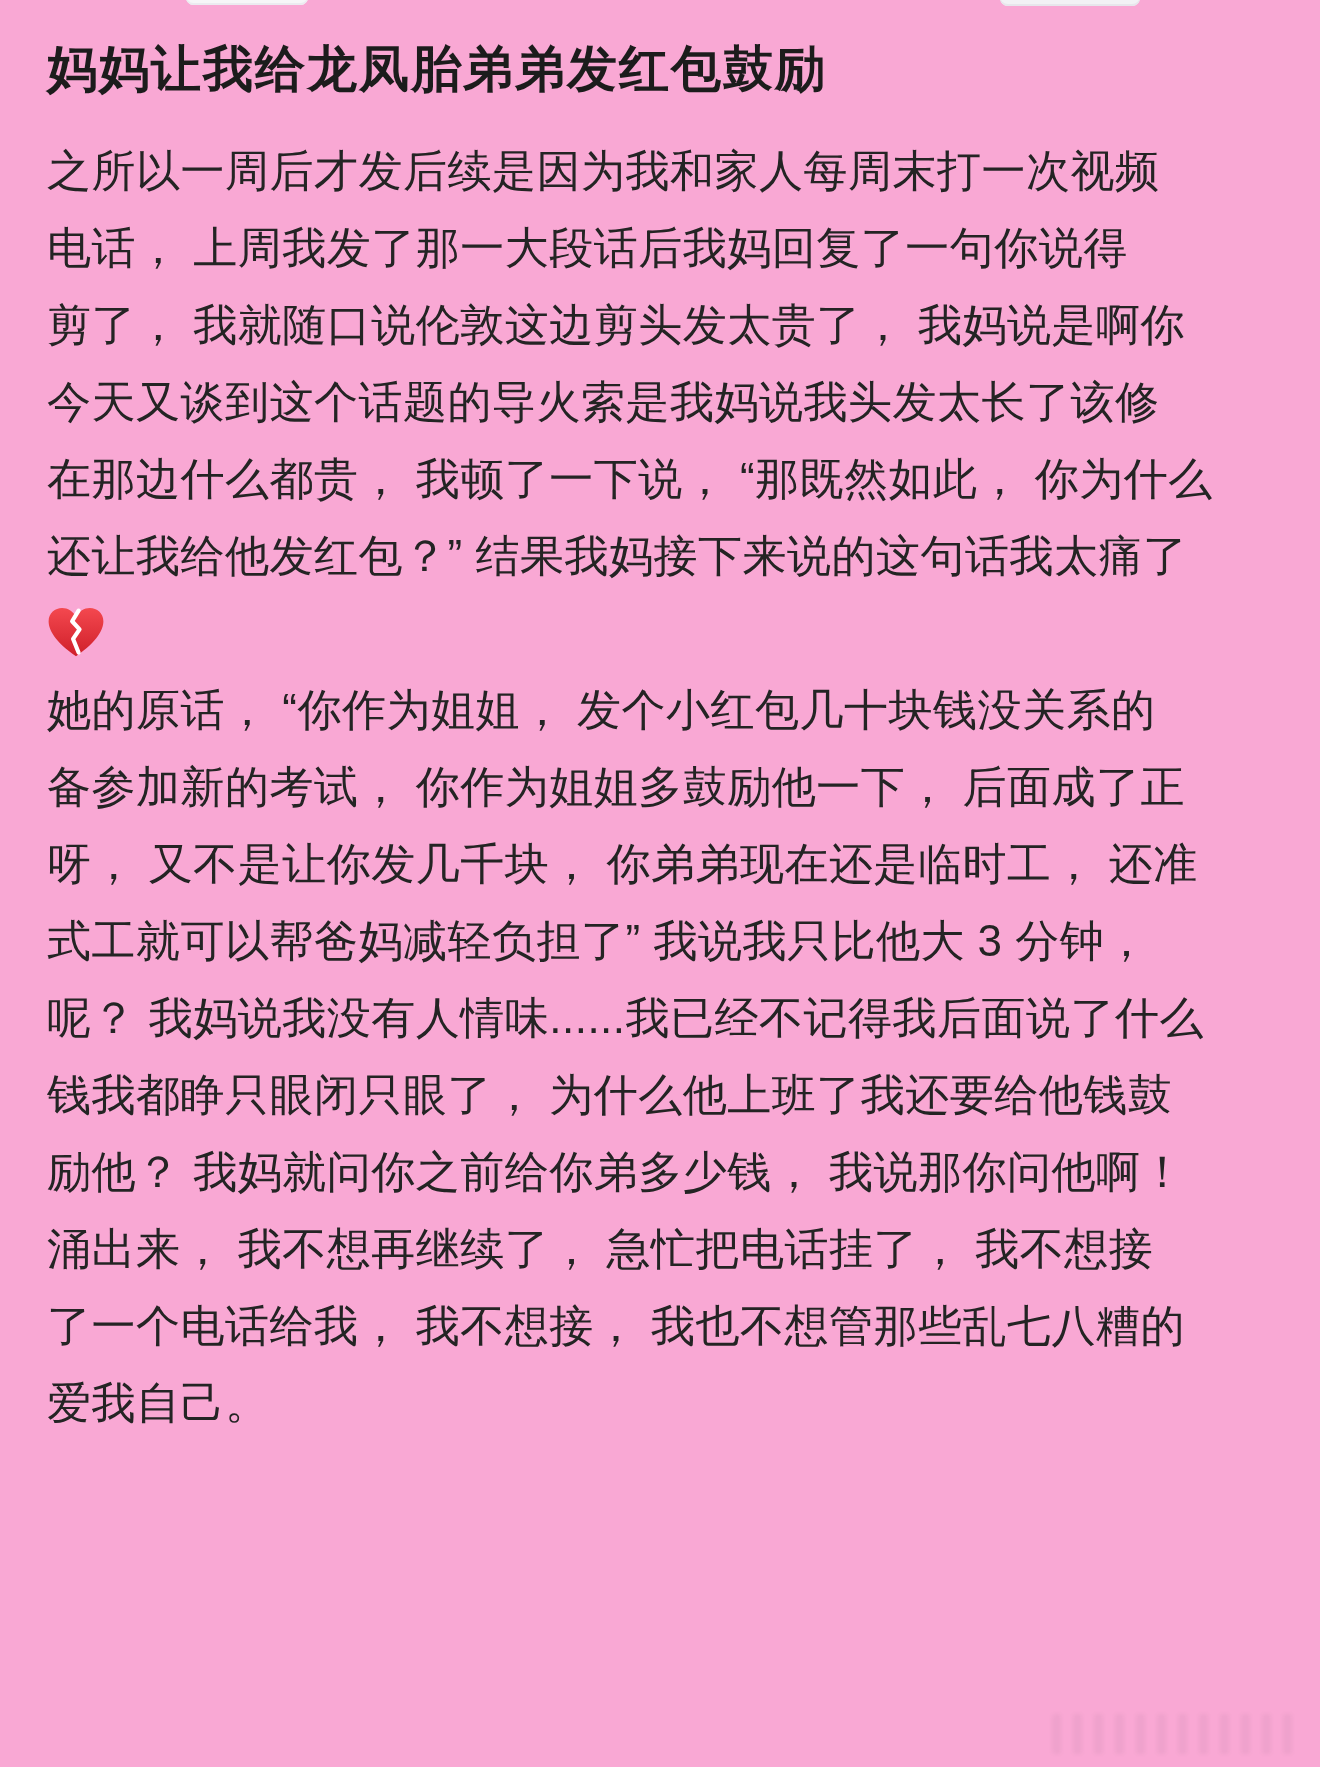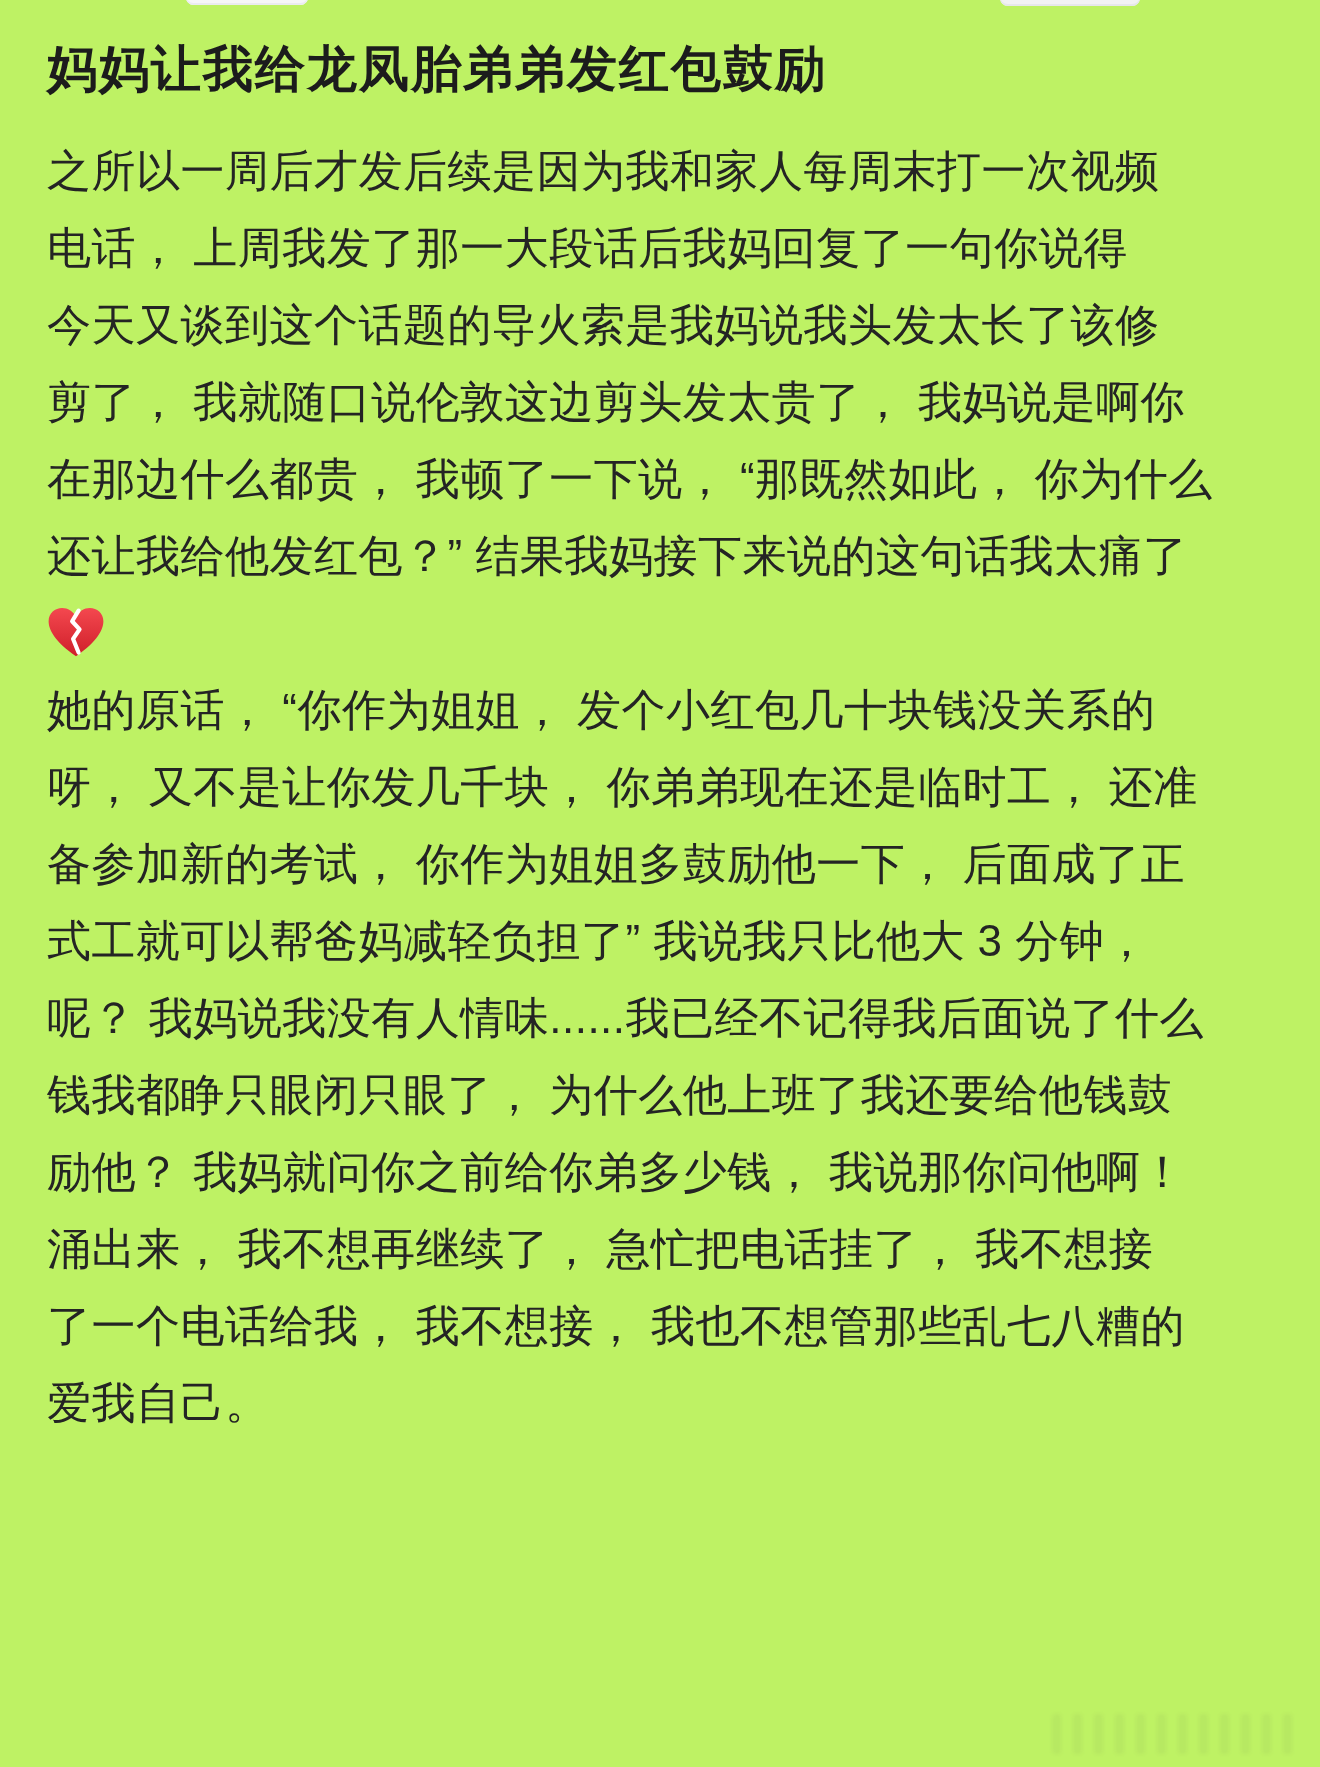--- a/index.html
+++ b/index.html
@@ -12,7 +12,7 @@
   .page {
     position: relative;
     width: 1320px; height: 1767px;
-    background: #bef264;
+    background: #f9a8d4;
   }
   
   .remnant {

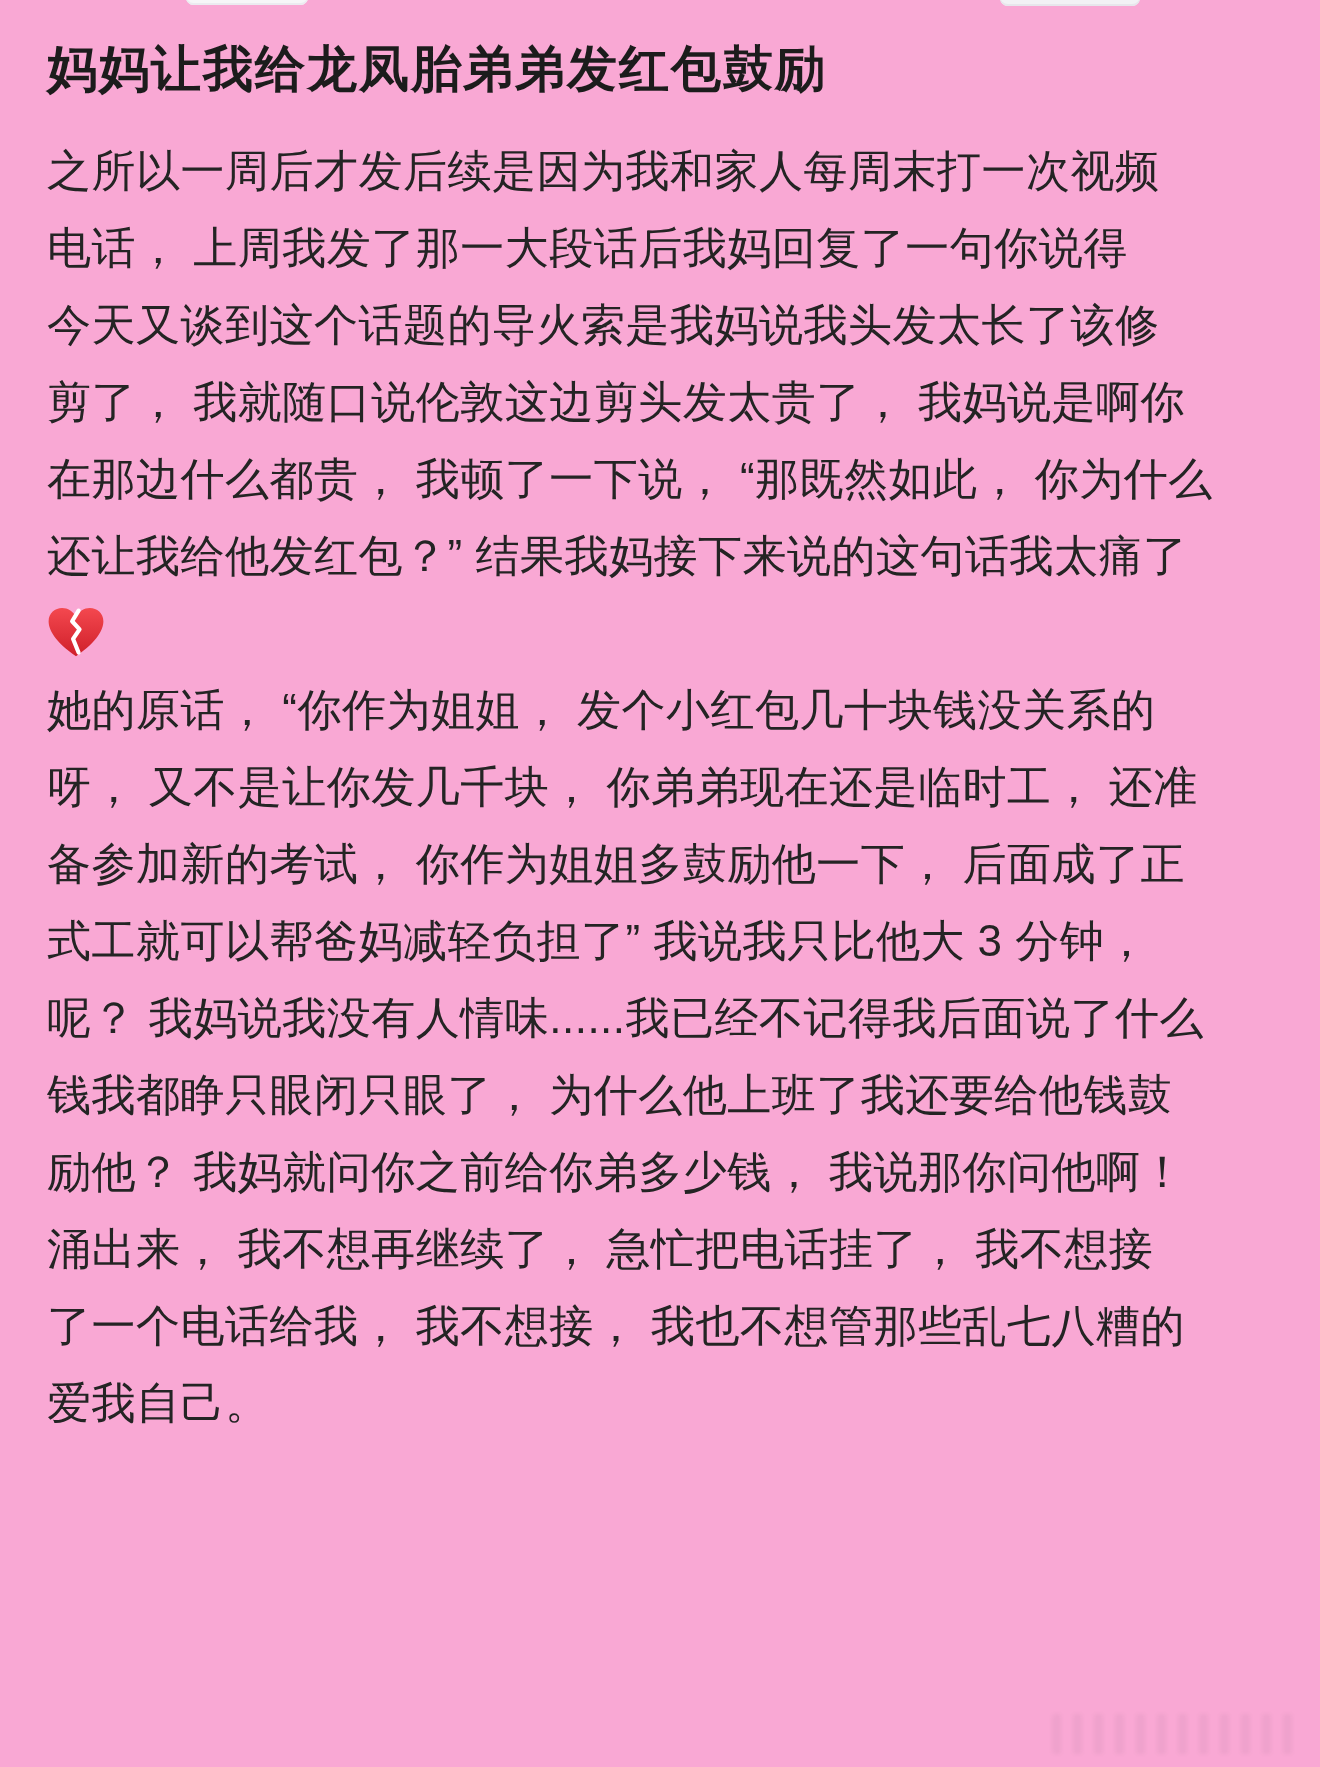--- a/index.html
+++ b/index.html
@@ -88,8 +88,8 @@
     <div class="bodytext">
       <div class="line">之所以一周后才发后续是因为我和家人每周末打一次视频</div>
       <div class="line">电话， 上周我发了那一大段话后我妈回复了一句你说得</div>
+      <div class="line">剪了， 我就随口说伦敦这边剪头发太贵了， 我妈说是啊你</div>
       <div class="line">今天又谈到这个话题的导火索是我妈说我头发太长了该修</div>
-      <div class="line">剪了， 我就随口说伦敦这边剪头发太贵了， 我妈说是啊你</div>
       <div class="line">在那边什么都贵， 我顿了一下说， “那既然如此， 你为什么</div>
       <div class="line">还让我给他发红包？” 结果我妈接下来说的这句话我太痛了</div>
 

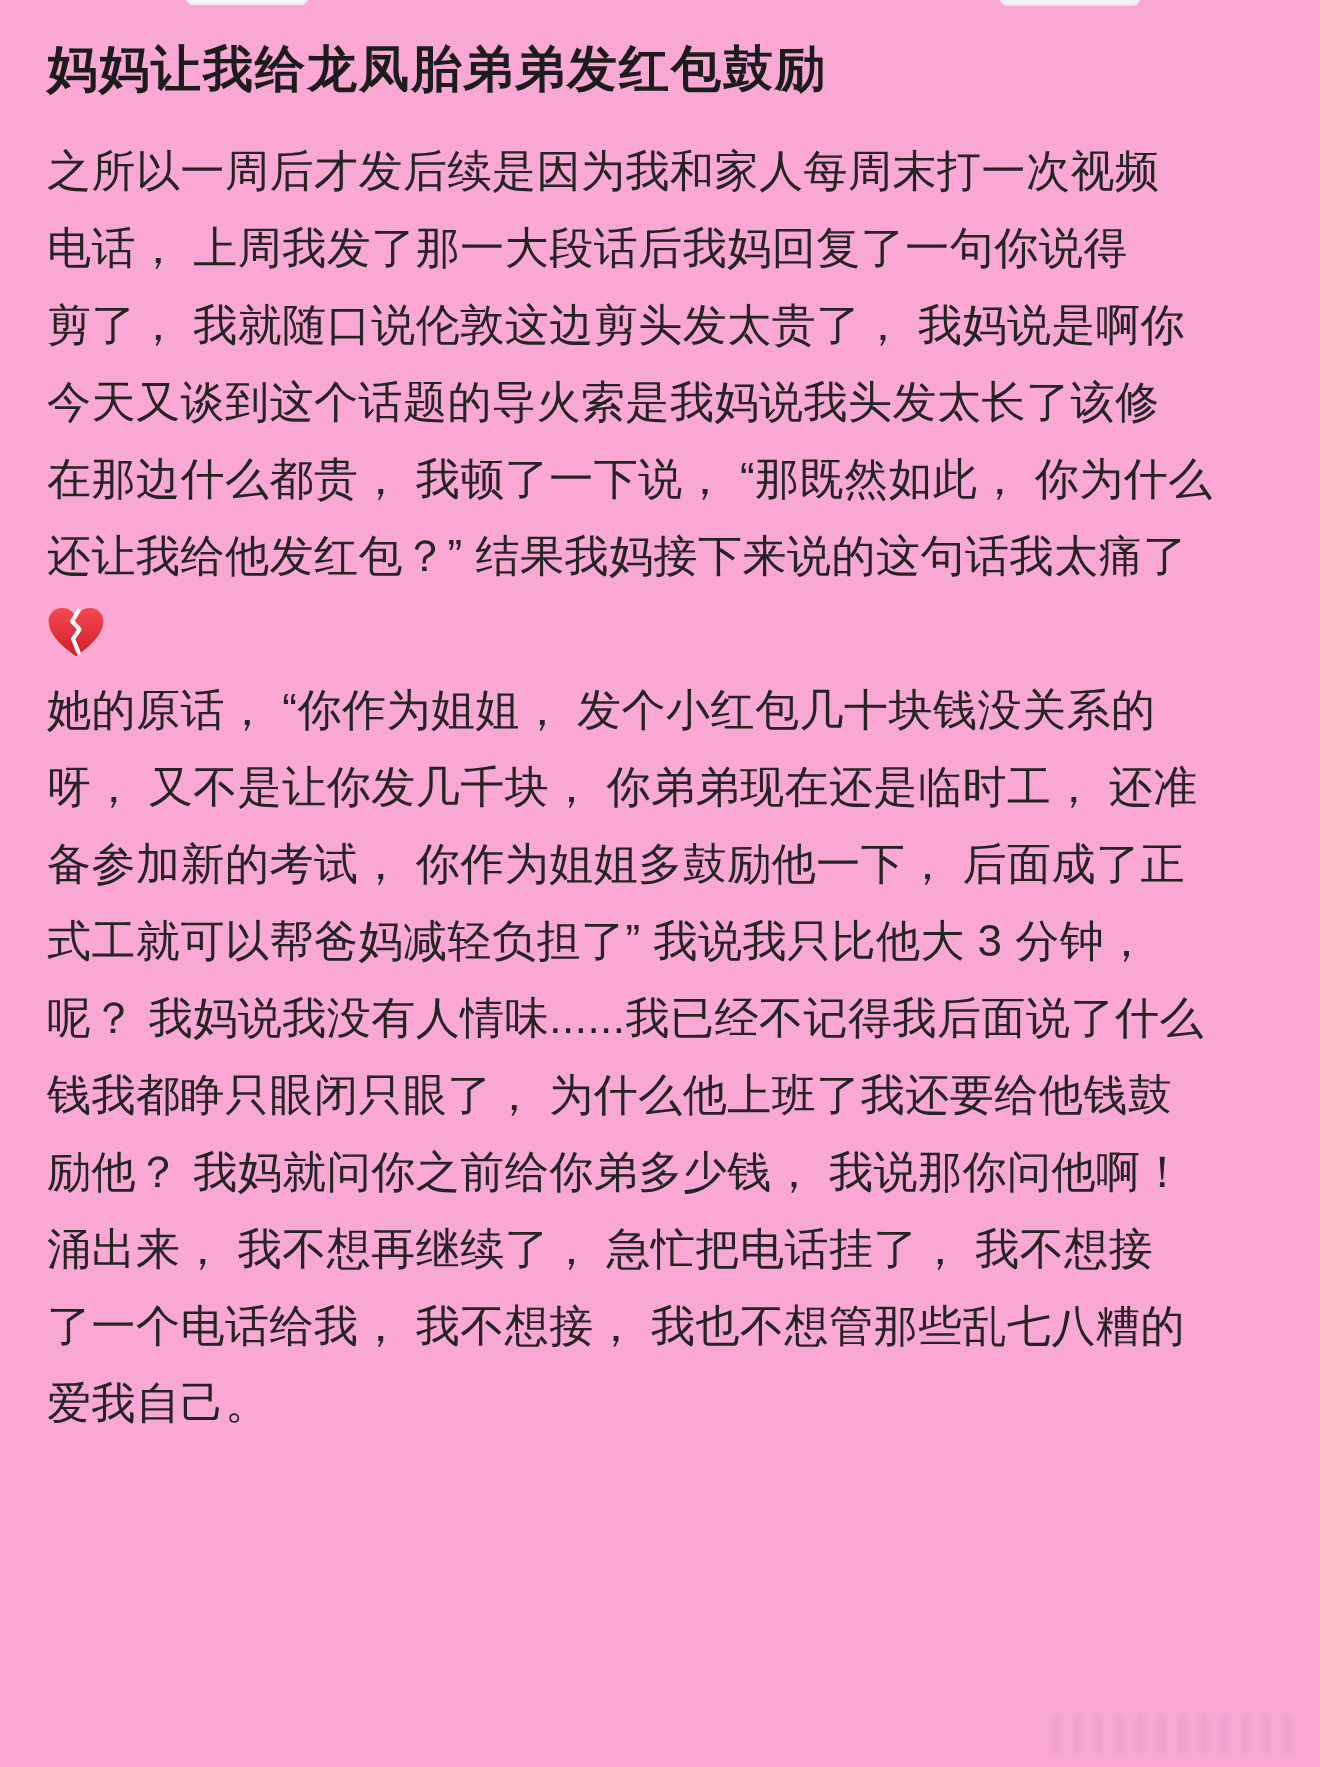--- a/index.html
+++ b/index.html
@@ -107,8 +107,8 @@
       </div>
 
       <div class="line">她的原话， “你作为姐姐， 发个小红包几十块钱没关系的</div>
+      <div class="line">备参加新的考试， 你作为姐姐多鼓励他一下， 后面成了正</div>
       <div class="line">呀， 又不是让你发几千块， 你弟弟现在还是临时工， 还准</div>
-      <div class="line">备参加新的考试， 你作为姐姐多鼓励他一下， 后面成了正</div>
       <div class="line">式工就可以帮爸妈减轻负担了” 我说我只比他大 3 分钟，</div>
       <div class="line">呢？ 我妈说我没有人情味......我已经不记得我后面说了什么</div>
       <div class="line">钱我都睁只眼闭只眼了， 为什么他上班了我还要给他钱鼓</div>

